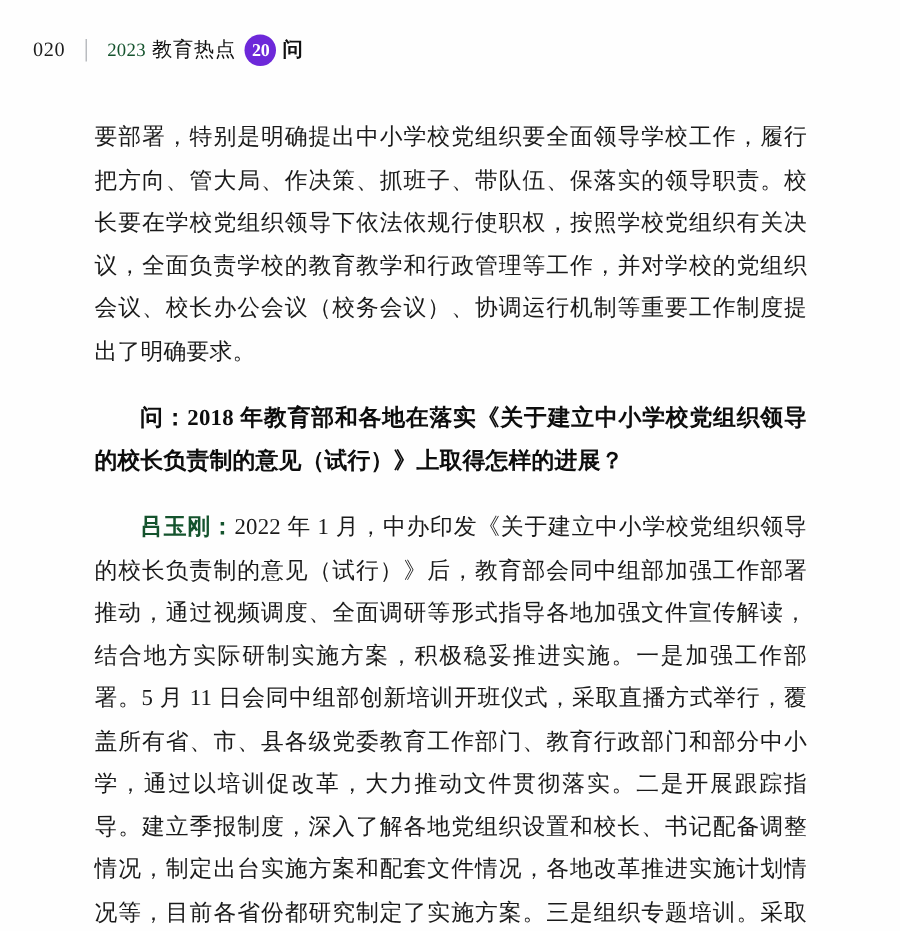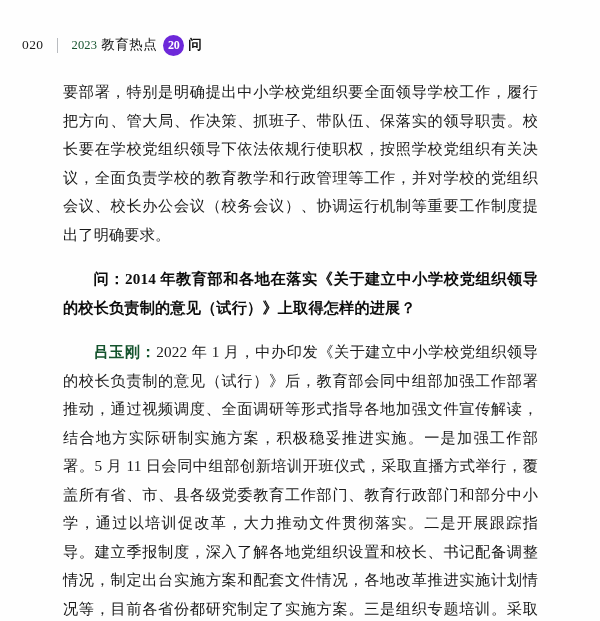--- a/index.html
+++ b/index.html
@@ -29,7 +29,7 @@
   .running-head {
     position: absolute;
     left: 22px;
-    top: 32px;
+    top: 20px;
     display: flex;
     align-items: center;
     height: 26px;

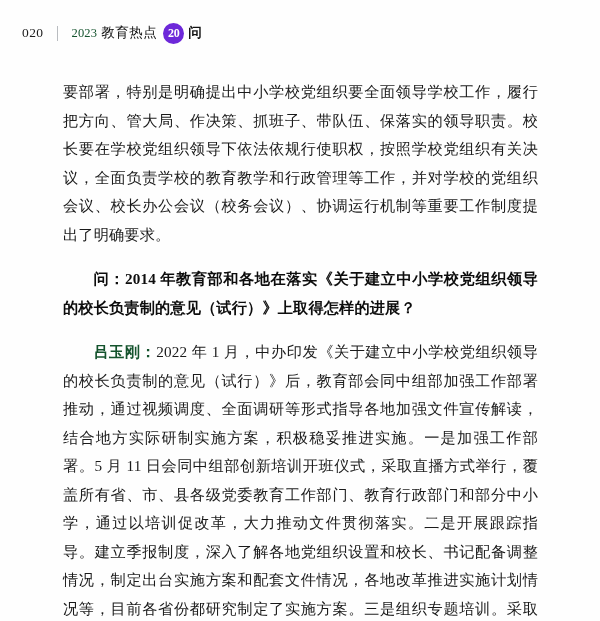--- a/index.html
+++ b/index.html
@@ -131,7 +131,7 @@
 
     <p class="para">要部署，特别是明确提出中小学校党组织要全面领导学校工作，履行把方向、管大局、作决策、抓班子、带队伍、保落实的领导职责。校长要在学校党组织领导下依法依规行使职权，按照学校党组织有关决议，全面负责学校的教育教学和行政管理等工作，并对学校的党组织会议、校长办公会议（校务会议）、协调运行机制等重要工作制度提出了明确要求。</p>
 
-    <p class="para indent question">问：2014 年教育部和各地在落实《关于建立中小学校党组织领导的校长负责制的意见（试行）》上取得怎样的进展？</p>
+    <p class="para indent question">问：2018 年教育部和各地在落实《关于建立中小学校党组织领导的校长负责制的意见（试行）》上取得怎样的进展？</p>
 
     <p class="para indent"><span class="lead-name">吕玉刚</span><span class="lead-name">：</span><span>2022 年 1 月，中办印发《关于建立中小学校党组织领导的校长负责制的意见（试行）》后，教育部会同中组部加强工作部署推动，通过视频调度、全面调研等形式指导各地加强文件宣传解读，结合地方实际研制实施方案，积极稳妥推进实施。一是加强工作部署。5 月 11 日会同中组部创新培训开班仪式，采取直播方式举行，覆盖所有省、市、县各级党委教育工作部门、教育行政部门和部分中小学，通过以培训促改革，大力推动文件贯彻落实。二是开展跟踪指导。建立季报制度，深入了解各地党组织设置和校长、书记配备调整情况，制定出台实施方案和配套文件情况，各地改革推进实施计划情况等，目前各省份都研究制定了实施方案。三是组织专题培训。采取线上线下相结合方式，举办第六期全国中小学校党组织书记网络培训示范班，将贯彻落实中小学领导体制改革作为重要培训内容，培训学员 6 万人，进一步提升中小学党组</span></p>
 

